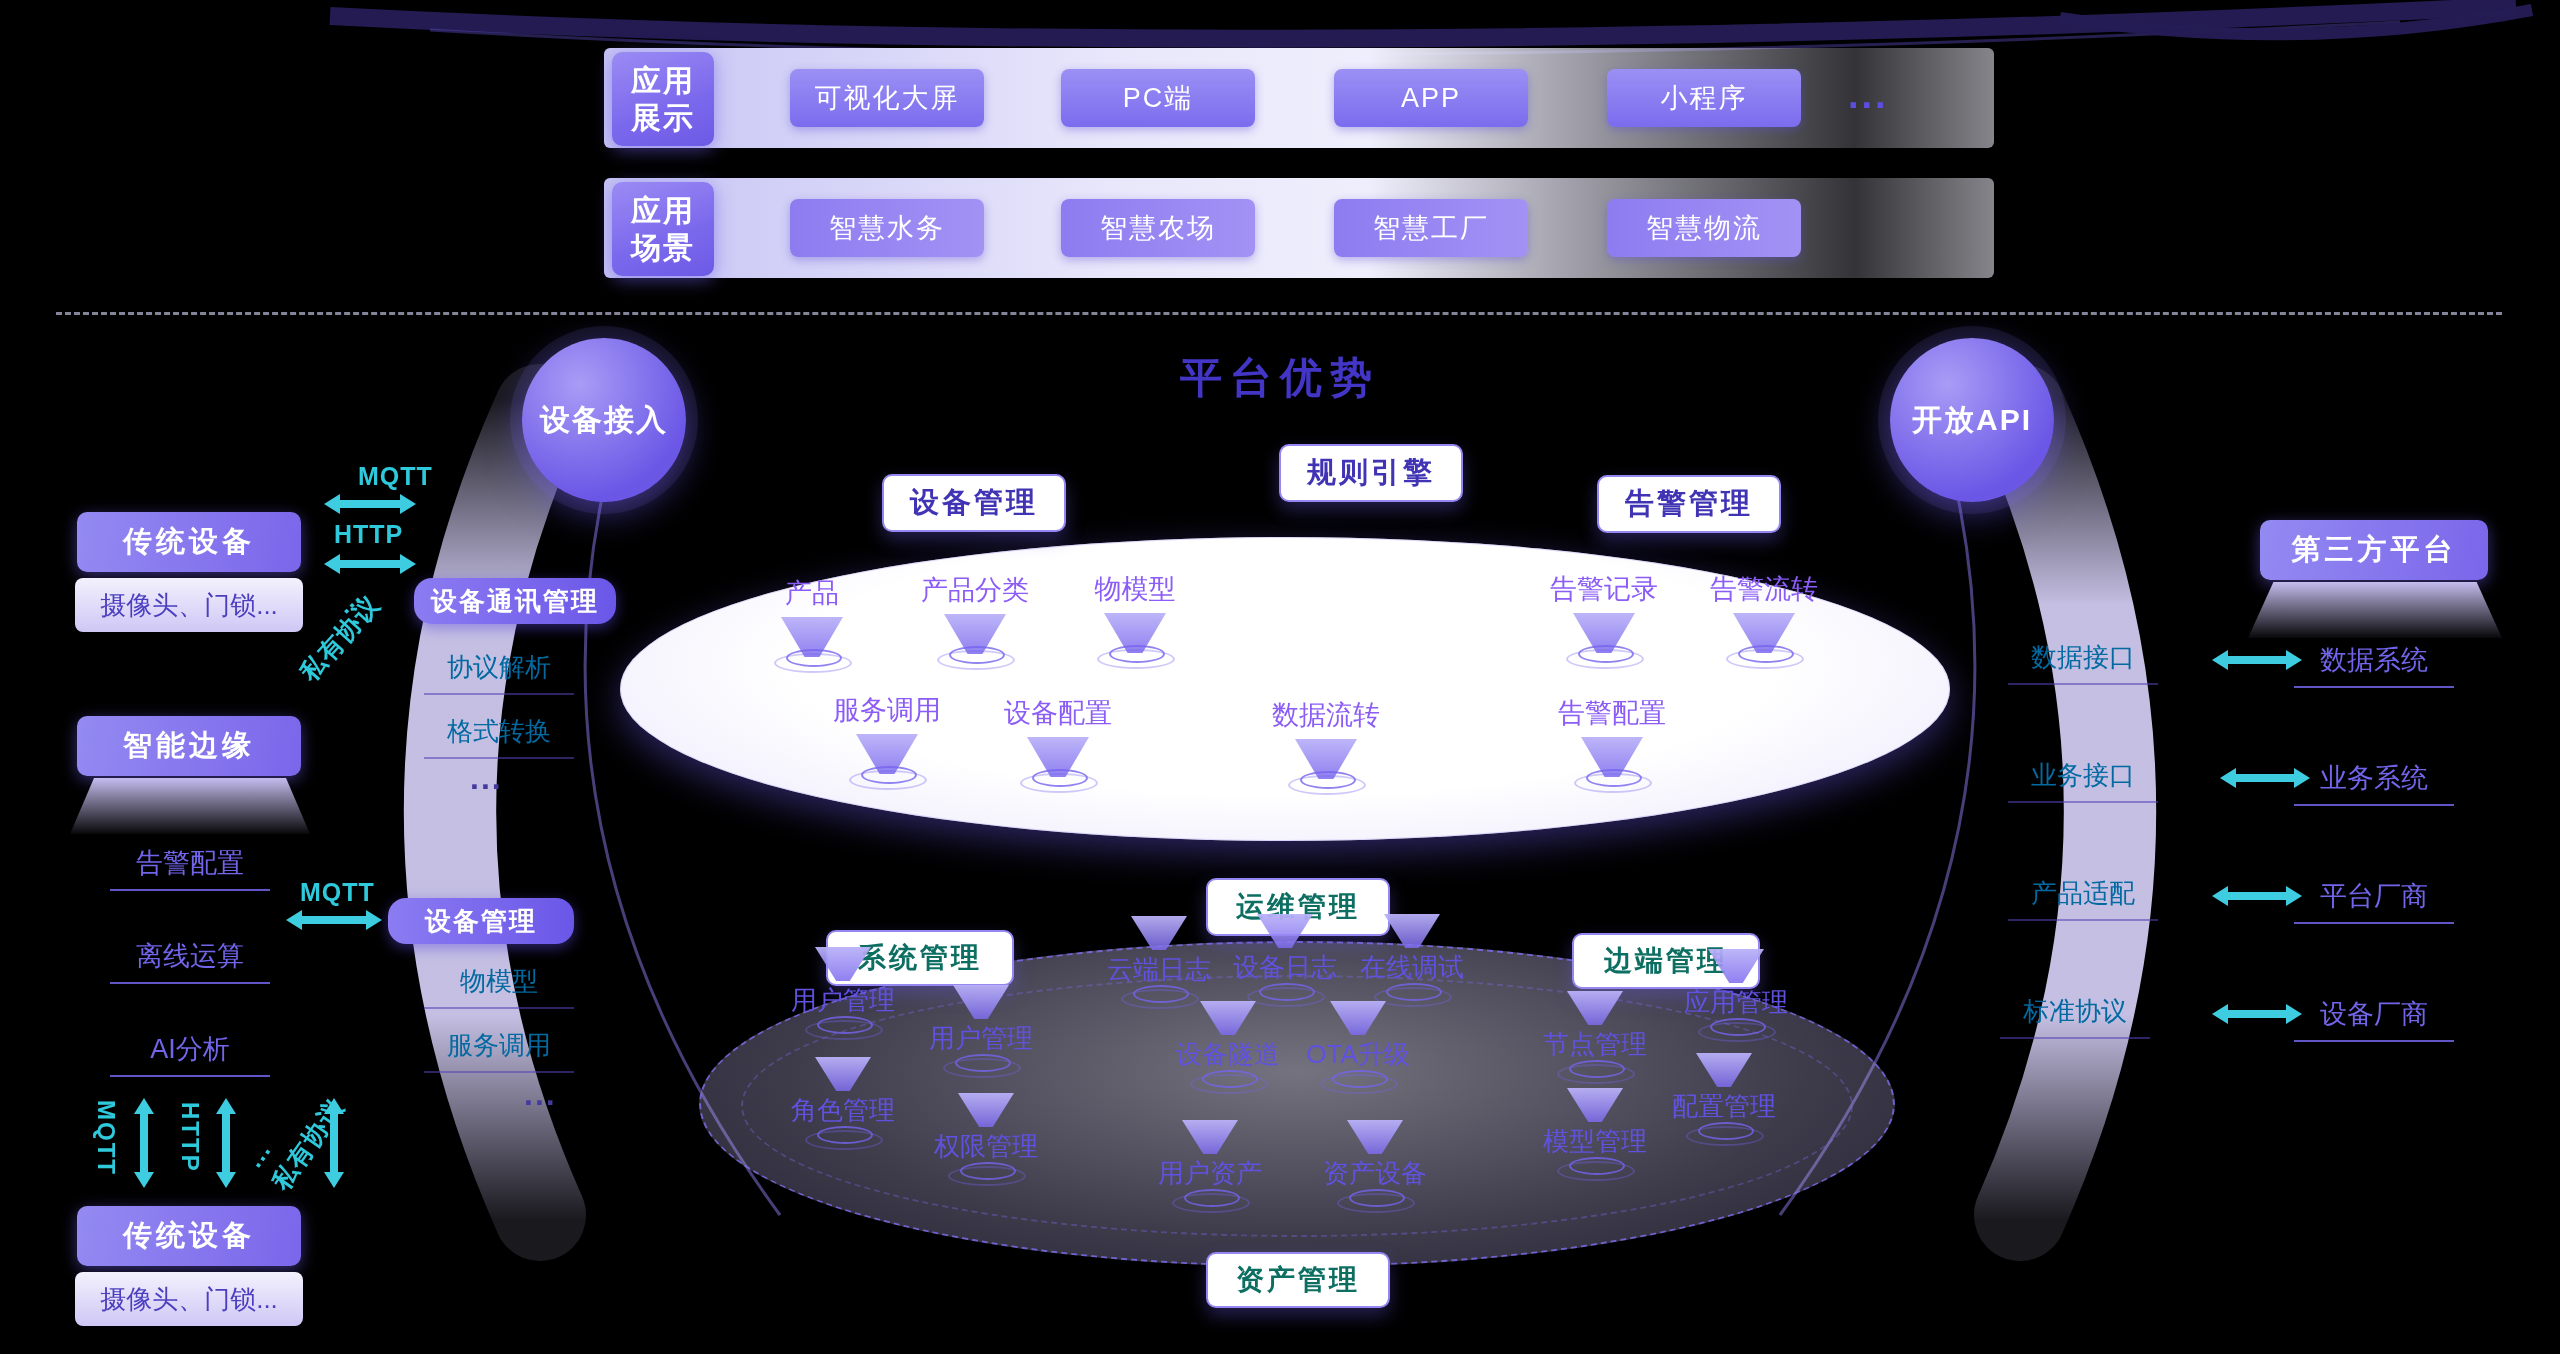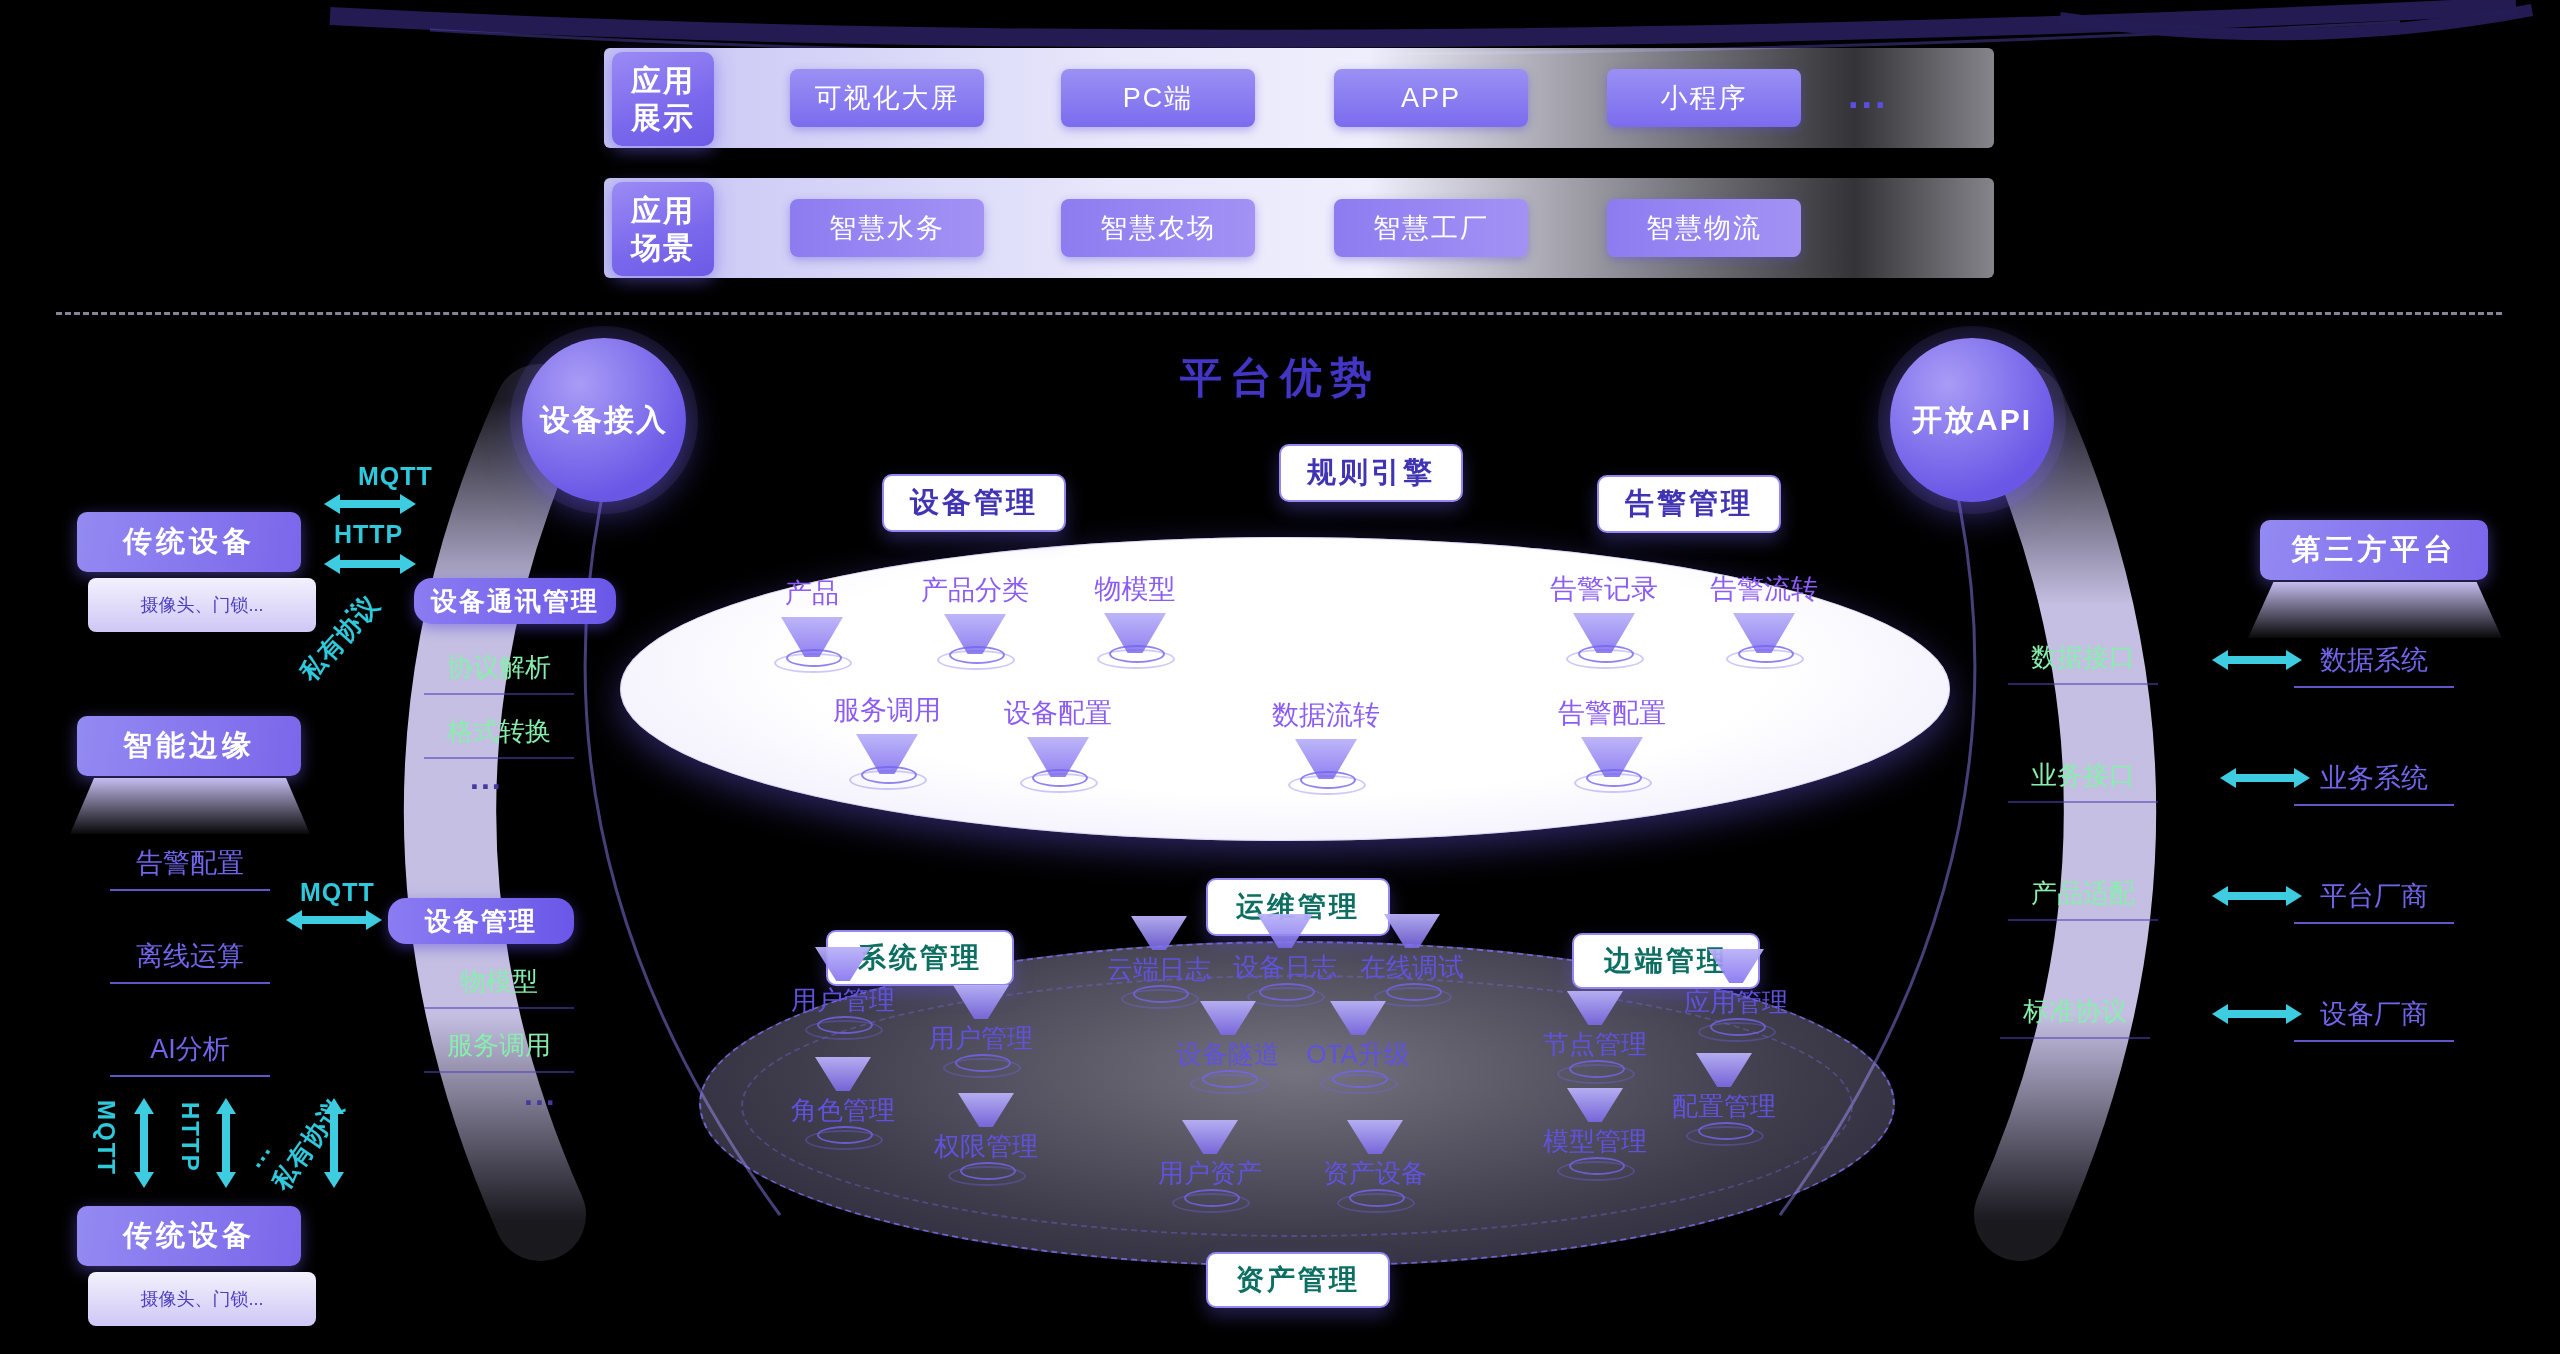--- a/index.html
+++ b/index.html
@@ -38,8 +38,8 @@
     font-weight:bold;display:flex;align-items:center;justify-content:center;letter-spacing:4px;
     box-shadow:0 4px 16px rgba(108,92,231,.5);}
   .sub-box{position:absolute;width:228px;height:54px;border-radius:8px;
-    background:linear-gradient(180deg,#f3f1fd 0%,#cfc7f5 100%);color:#4b3fc0;font-size:18px;
-    display:flex;align-items:center;justify-content:center;margin-left:13px;}
+    background:linear-gradient(180deg,#f3f1fd 0%,#cfc7f5 100%);color:#4b3fc0;font-size:26px;
+    display:flex;align-items:center;justify-content:center;}
   .stand{position:absolute;clip-path:polygon(10% 0,90% 0,100% 100%,0 100%);
     background:linear-gradient(180deg,rgba(205,197,246,.95),rgba(205,197,246,.04));}
 

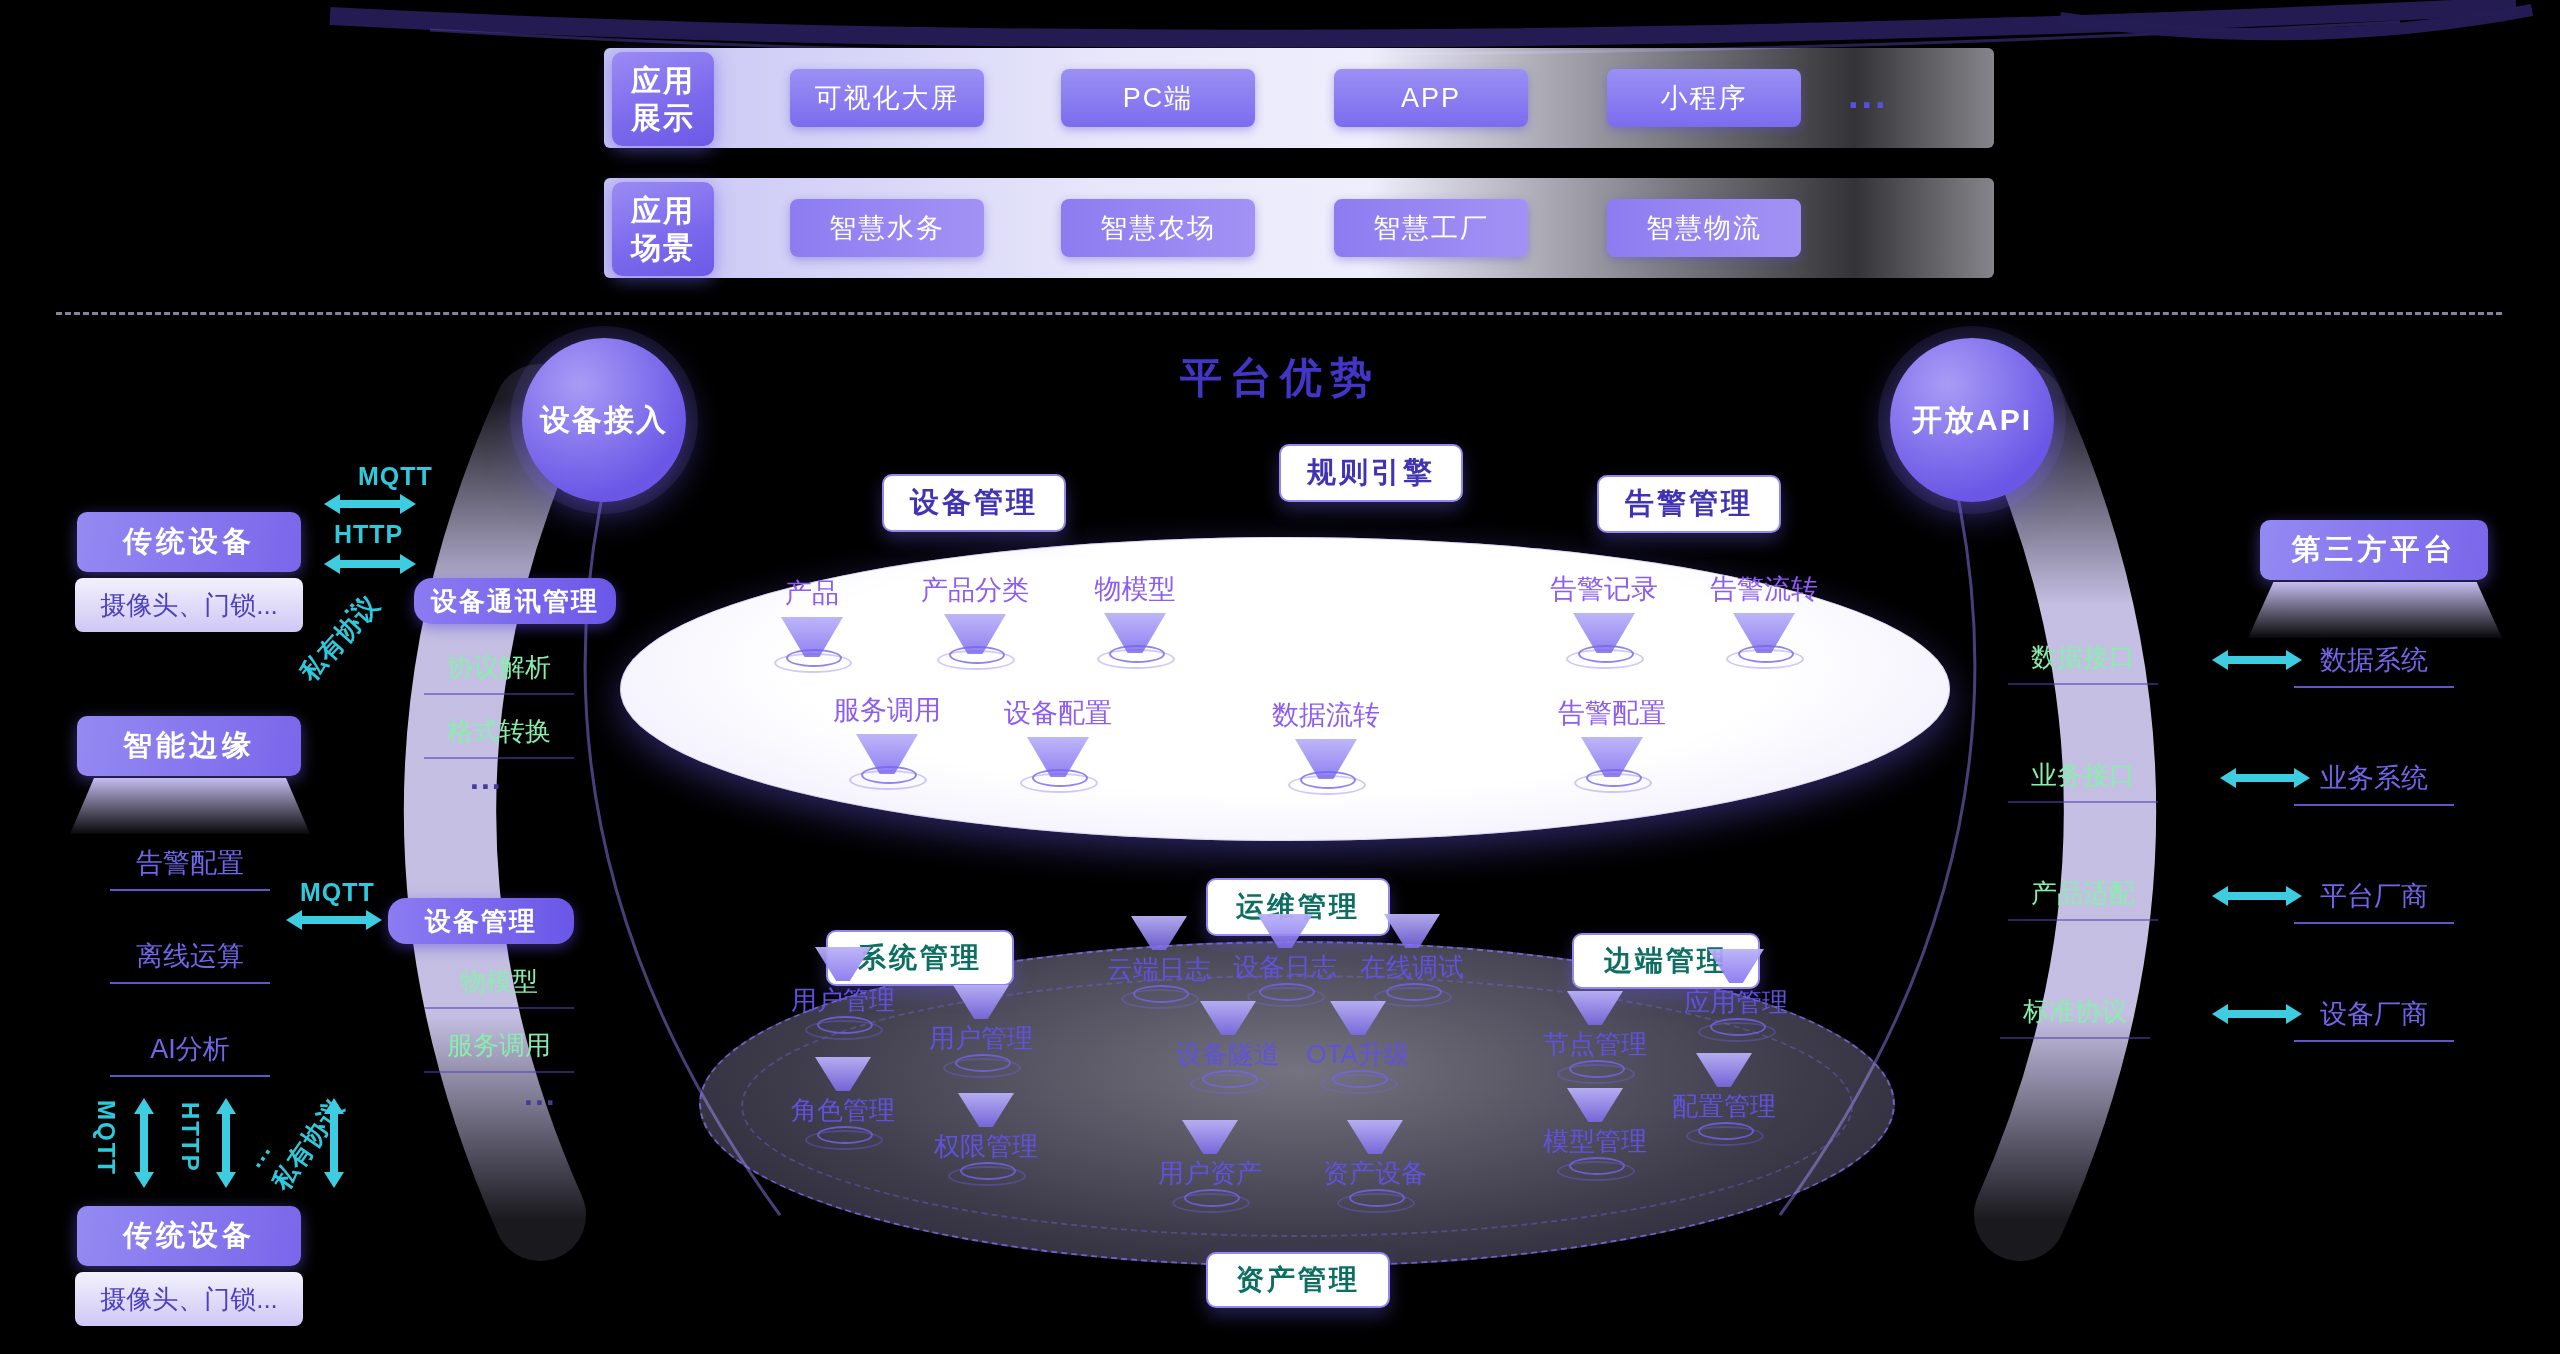--- a/index.html
+++ b/index.html
@@ -64,7 +64,7 @@
   .panel-pill{position:absolute;border-radius:18px;background:linear-gradient(90deg,#8b7cf2,#6a57e8);
     color:#fff;font-size:26px;font-weight:bold;letter-spacing:2px;display:flex;align-items:center;
     justify-content:center;box-shadow:0 4px 14px rgba(90,70,220,.5);}
-  .panel-item{position:absolute;width:150px;text-align:center;color:#86efac;font-size:26px;
+  .panel-item{position:absolute;width:150px;text-align:center;color:#0369a1;font-size:26px;
     padding-bottom:8px;border-bottom:2px solid rgba(80,66,180,.55);white-space:nowrap;}
   .panel-dots{position:absolute;color:#433a9e;font-size:32px;font-weight:bold;letter-spacing:2px;}
 

